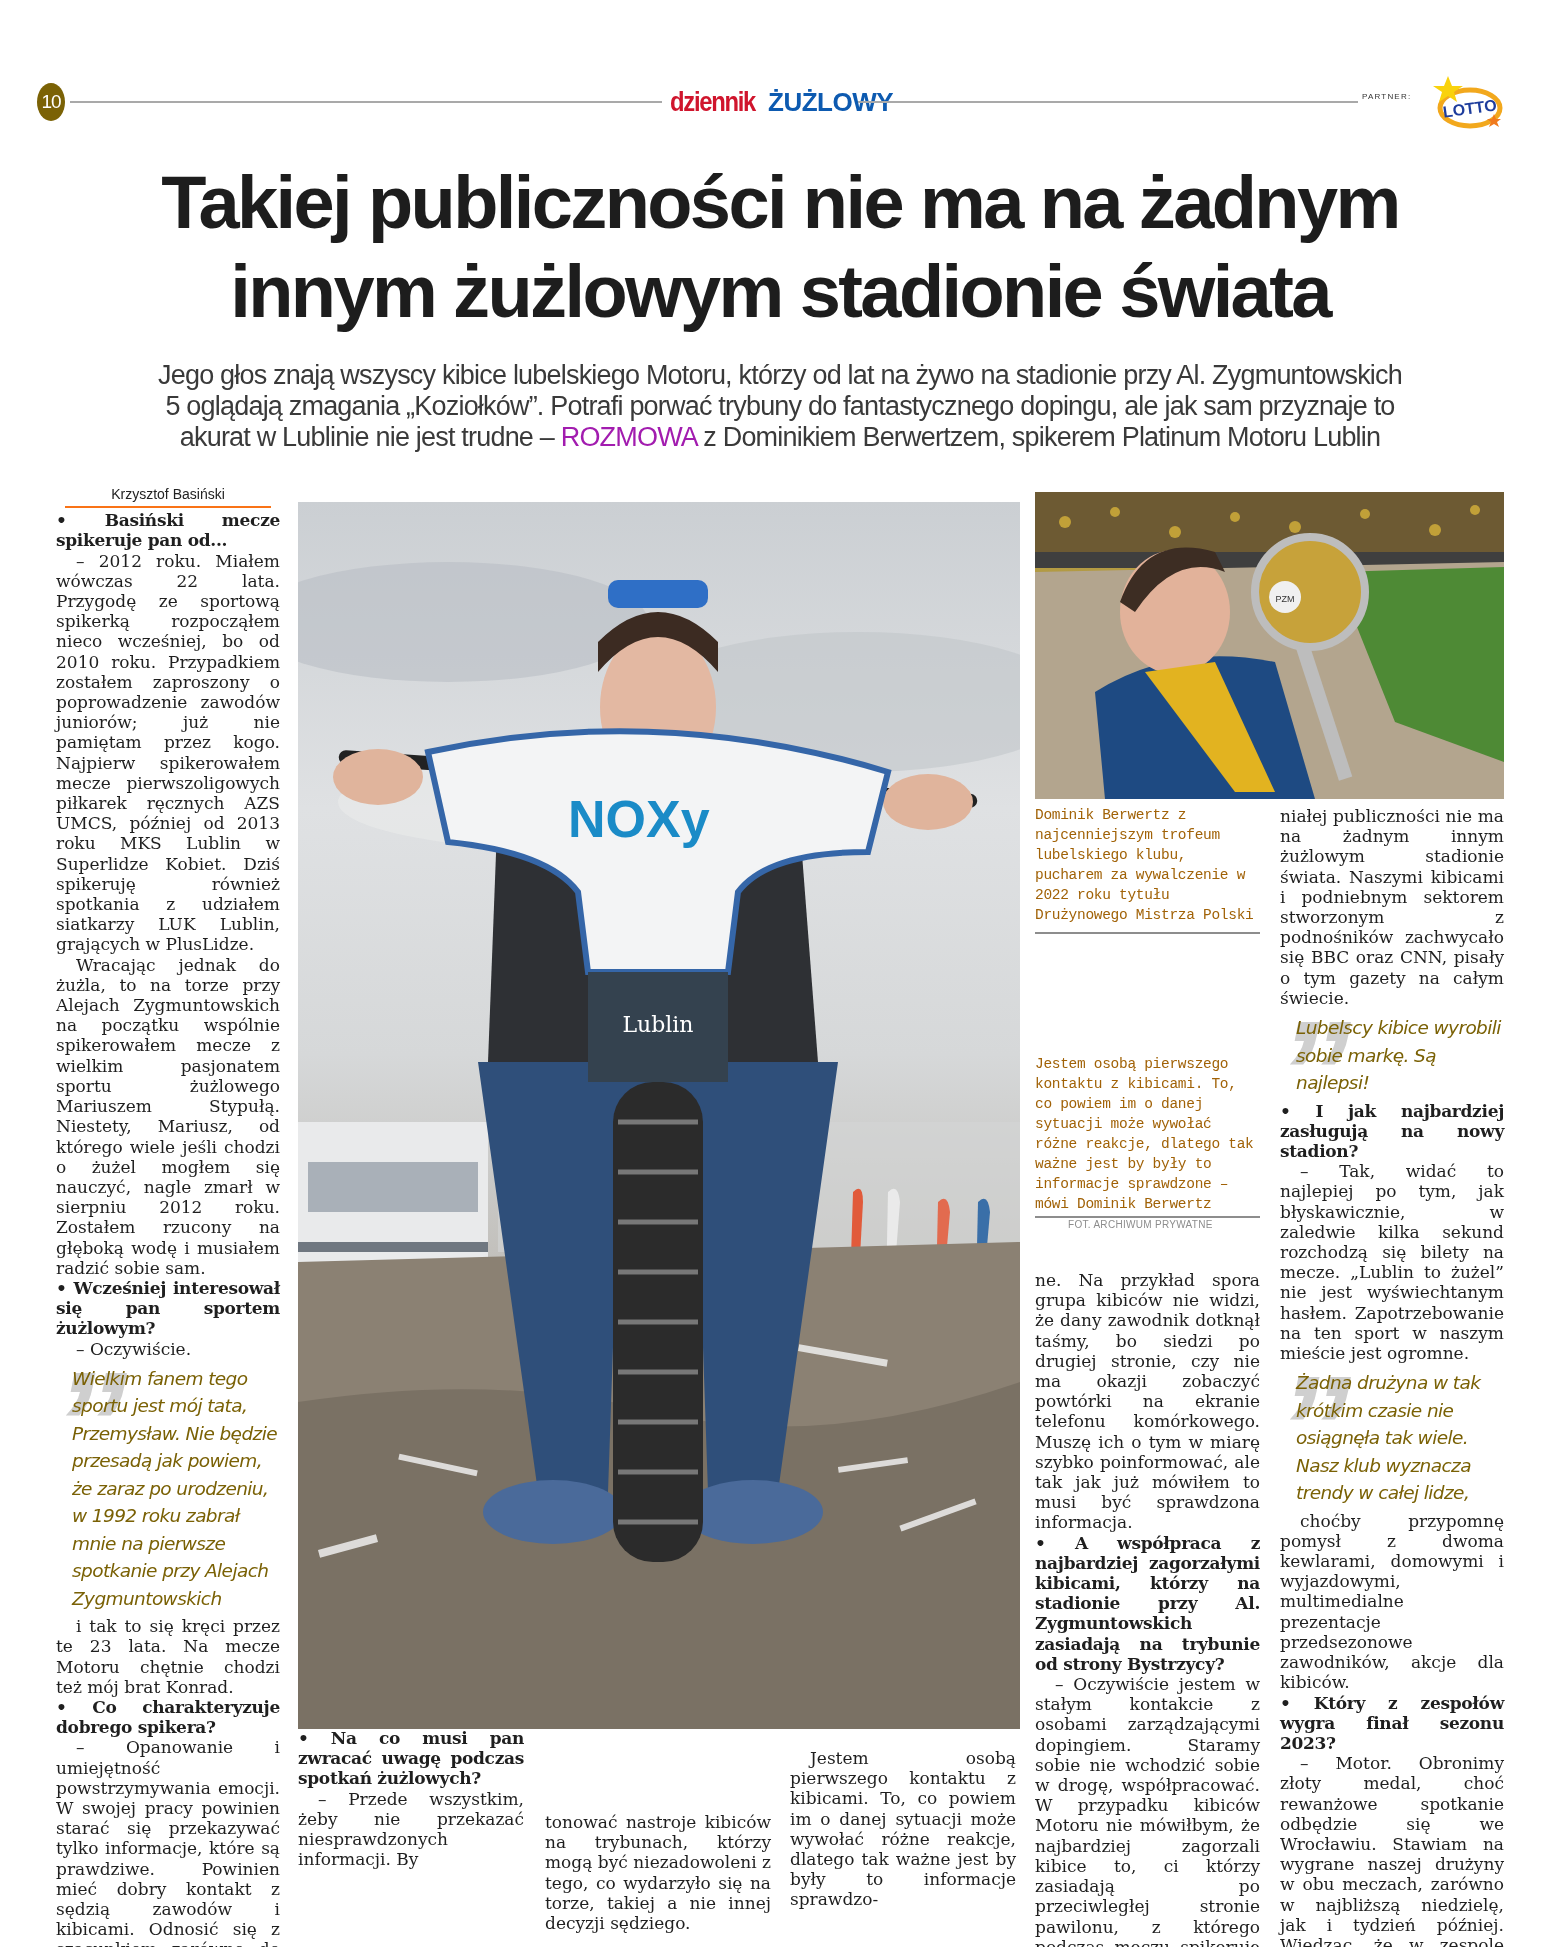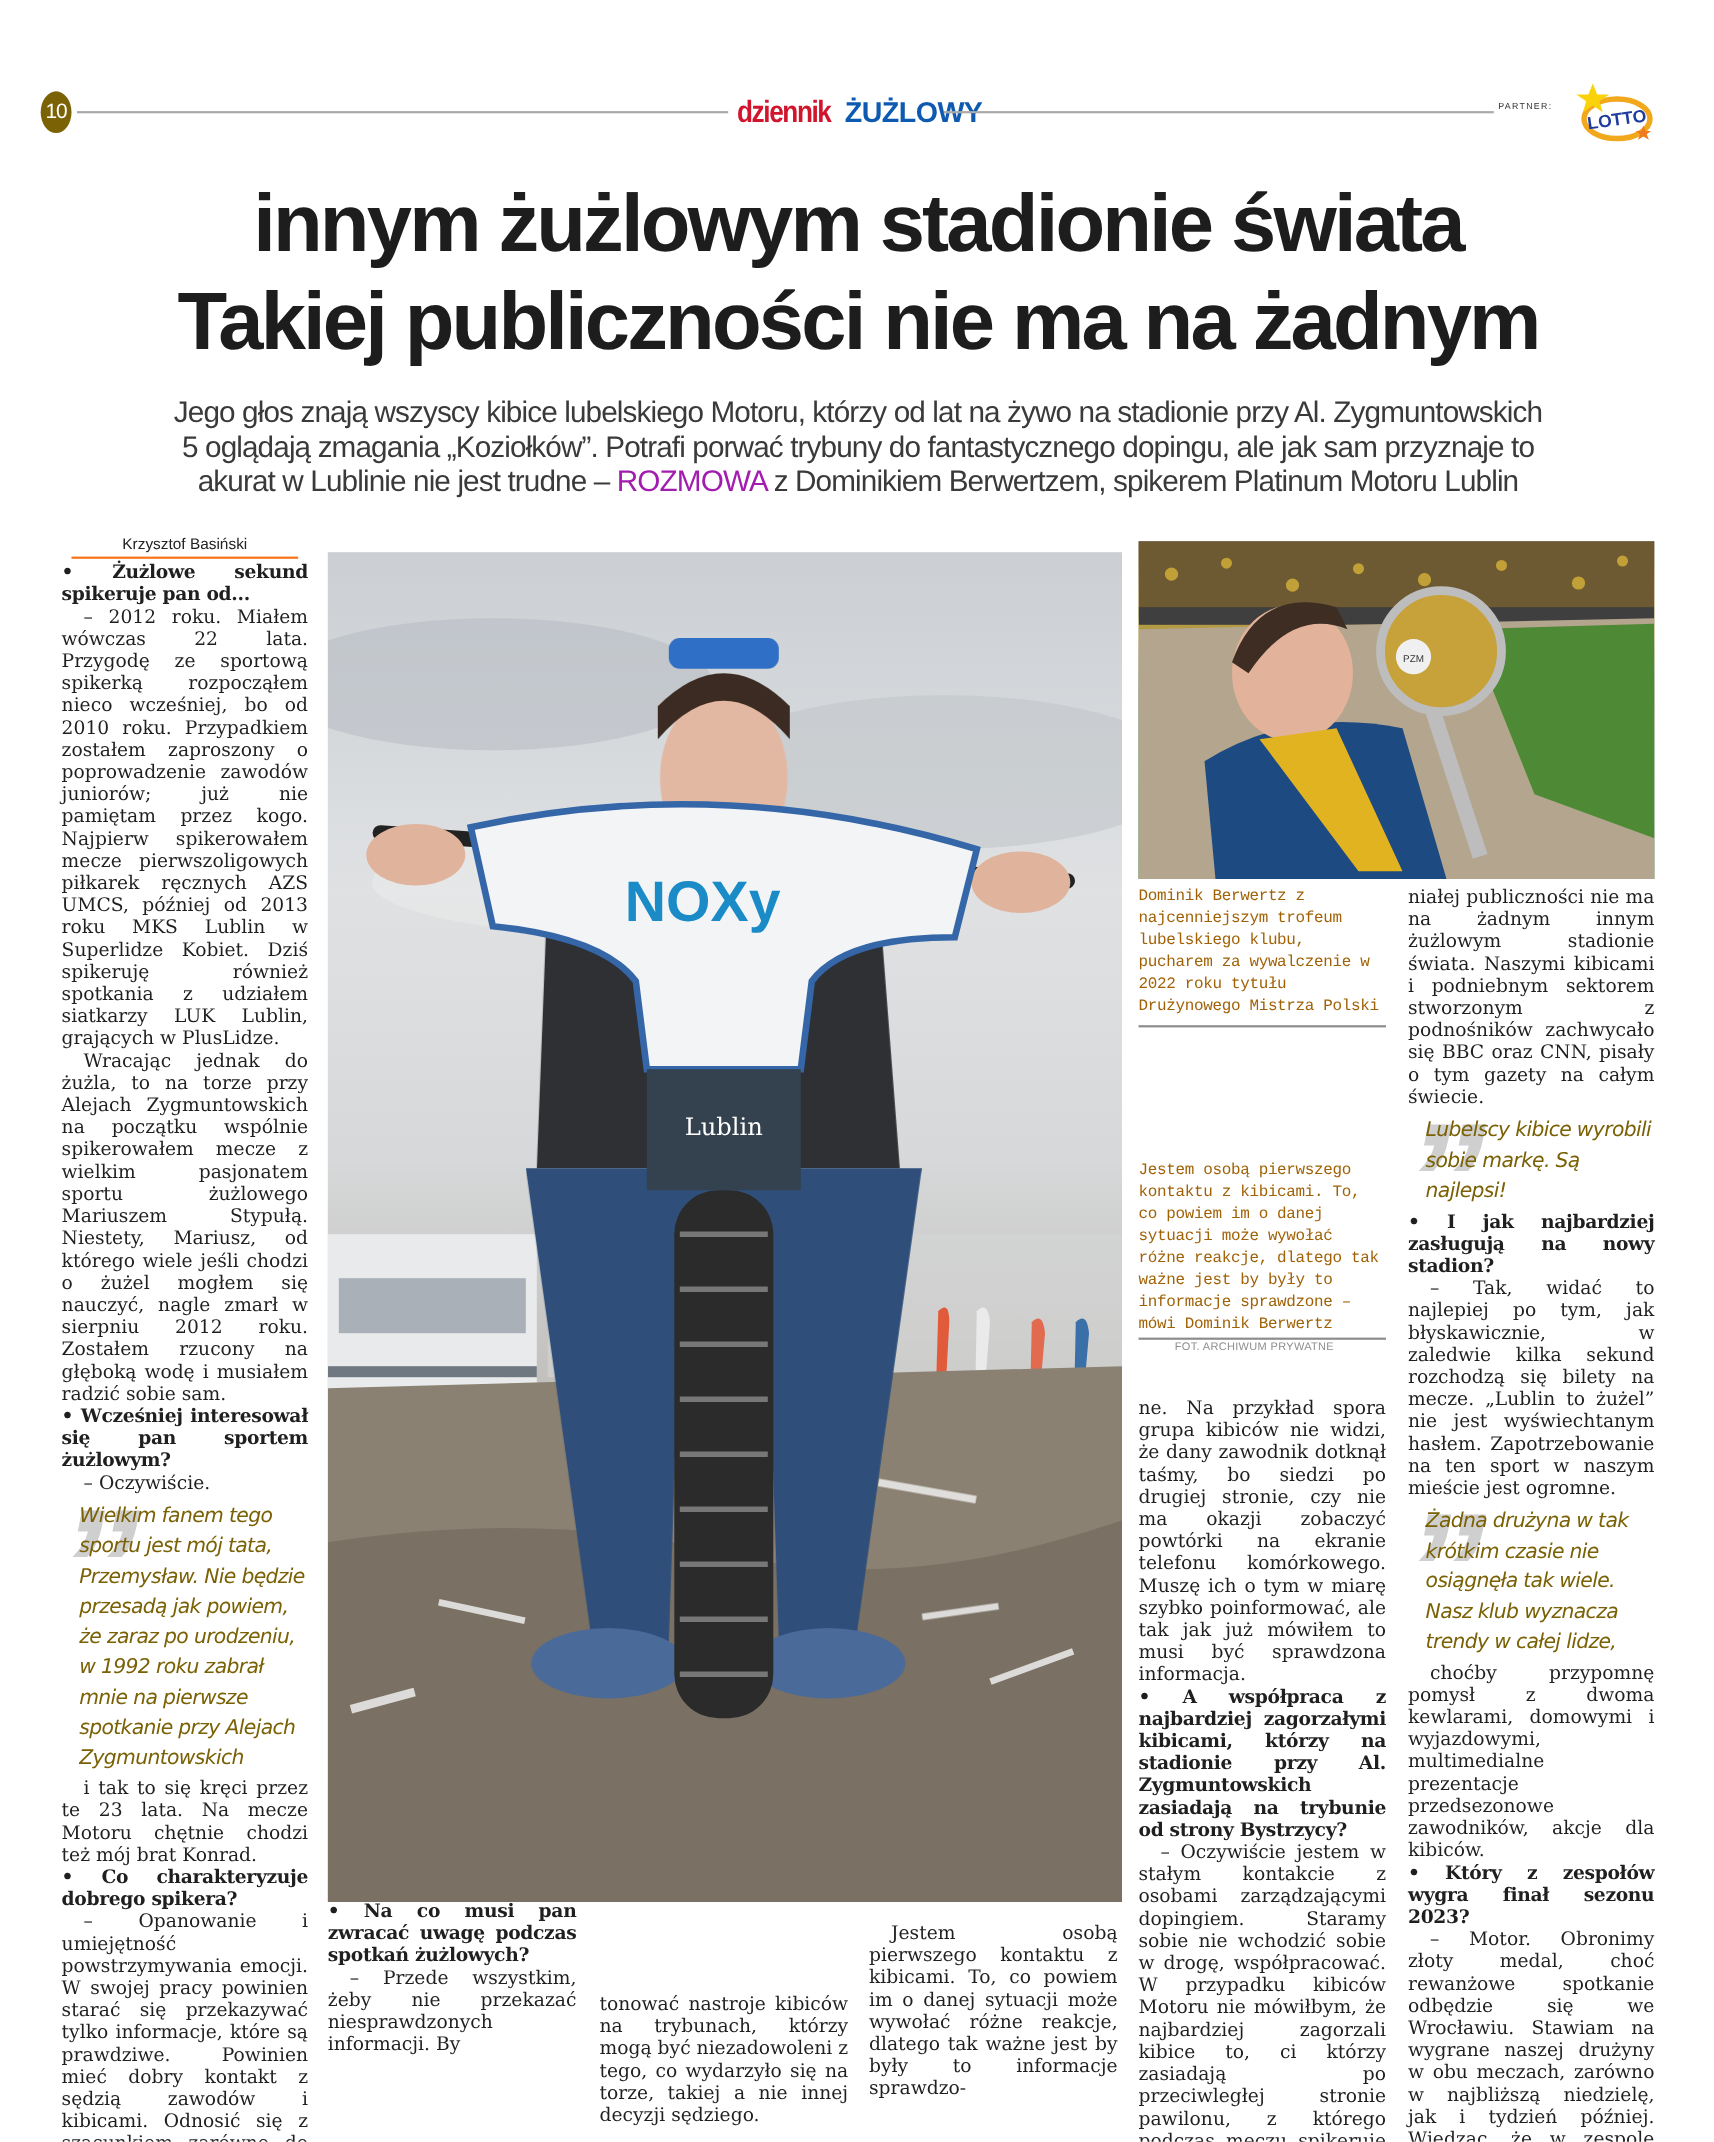--- a/index.html
+++ b/index.html
@@ -96,8 +96,8 @@
 </svg>
 
 <h1 class="headline">
+  <span>Takiej publiczności nie ma na żadnym</span>
   <span>innym żużlowym stadionie świata</span>
-  <span>Takiej publiczności nie ma na żadnym</span>
 </h1>
 <div class="lead">
   <span class="line">Jego głos znają wszyscy kibice lubelskiego Motoru, którzy od lat na żywo na stadionie przy Al. Zygmuntowskich</span>

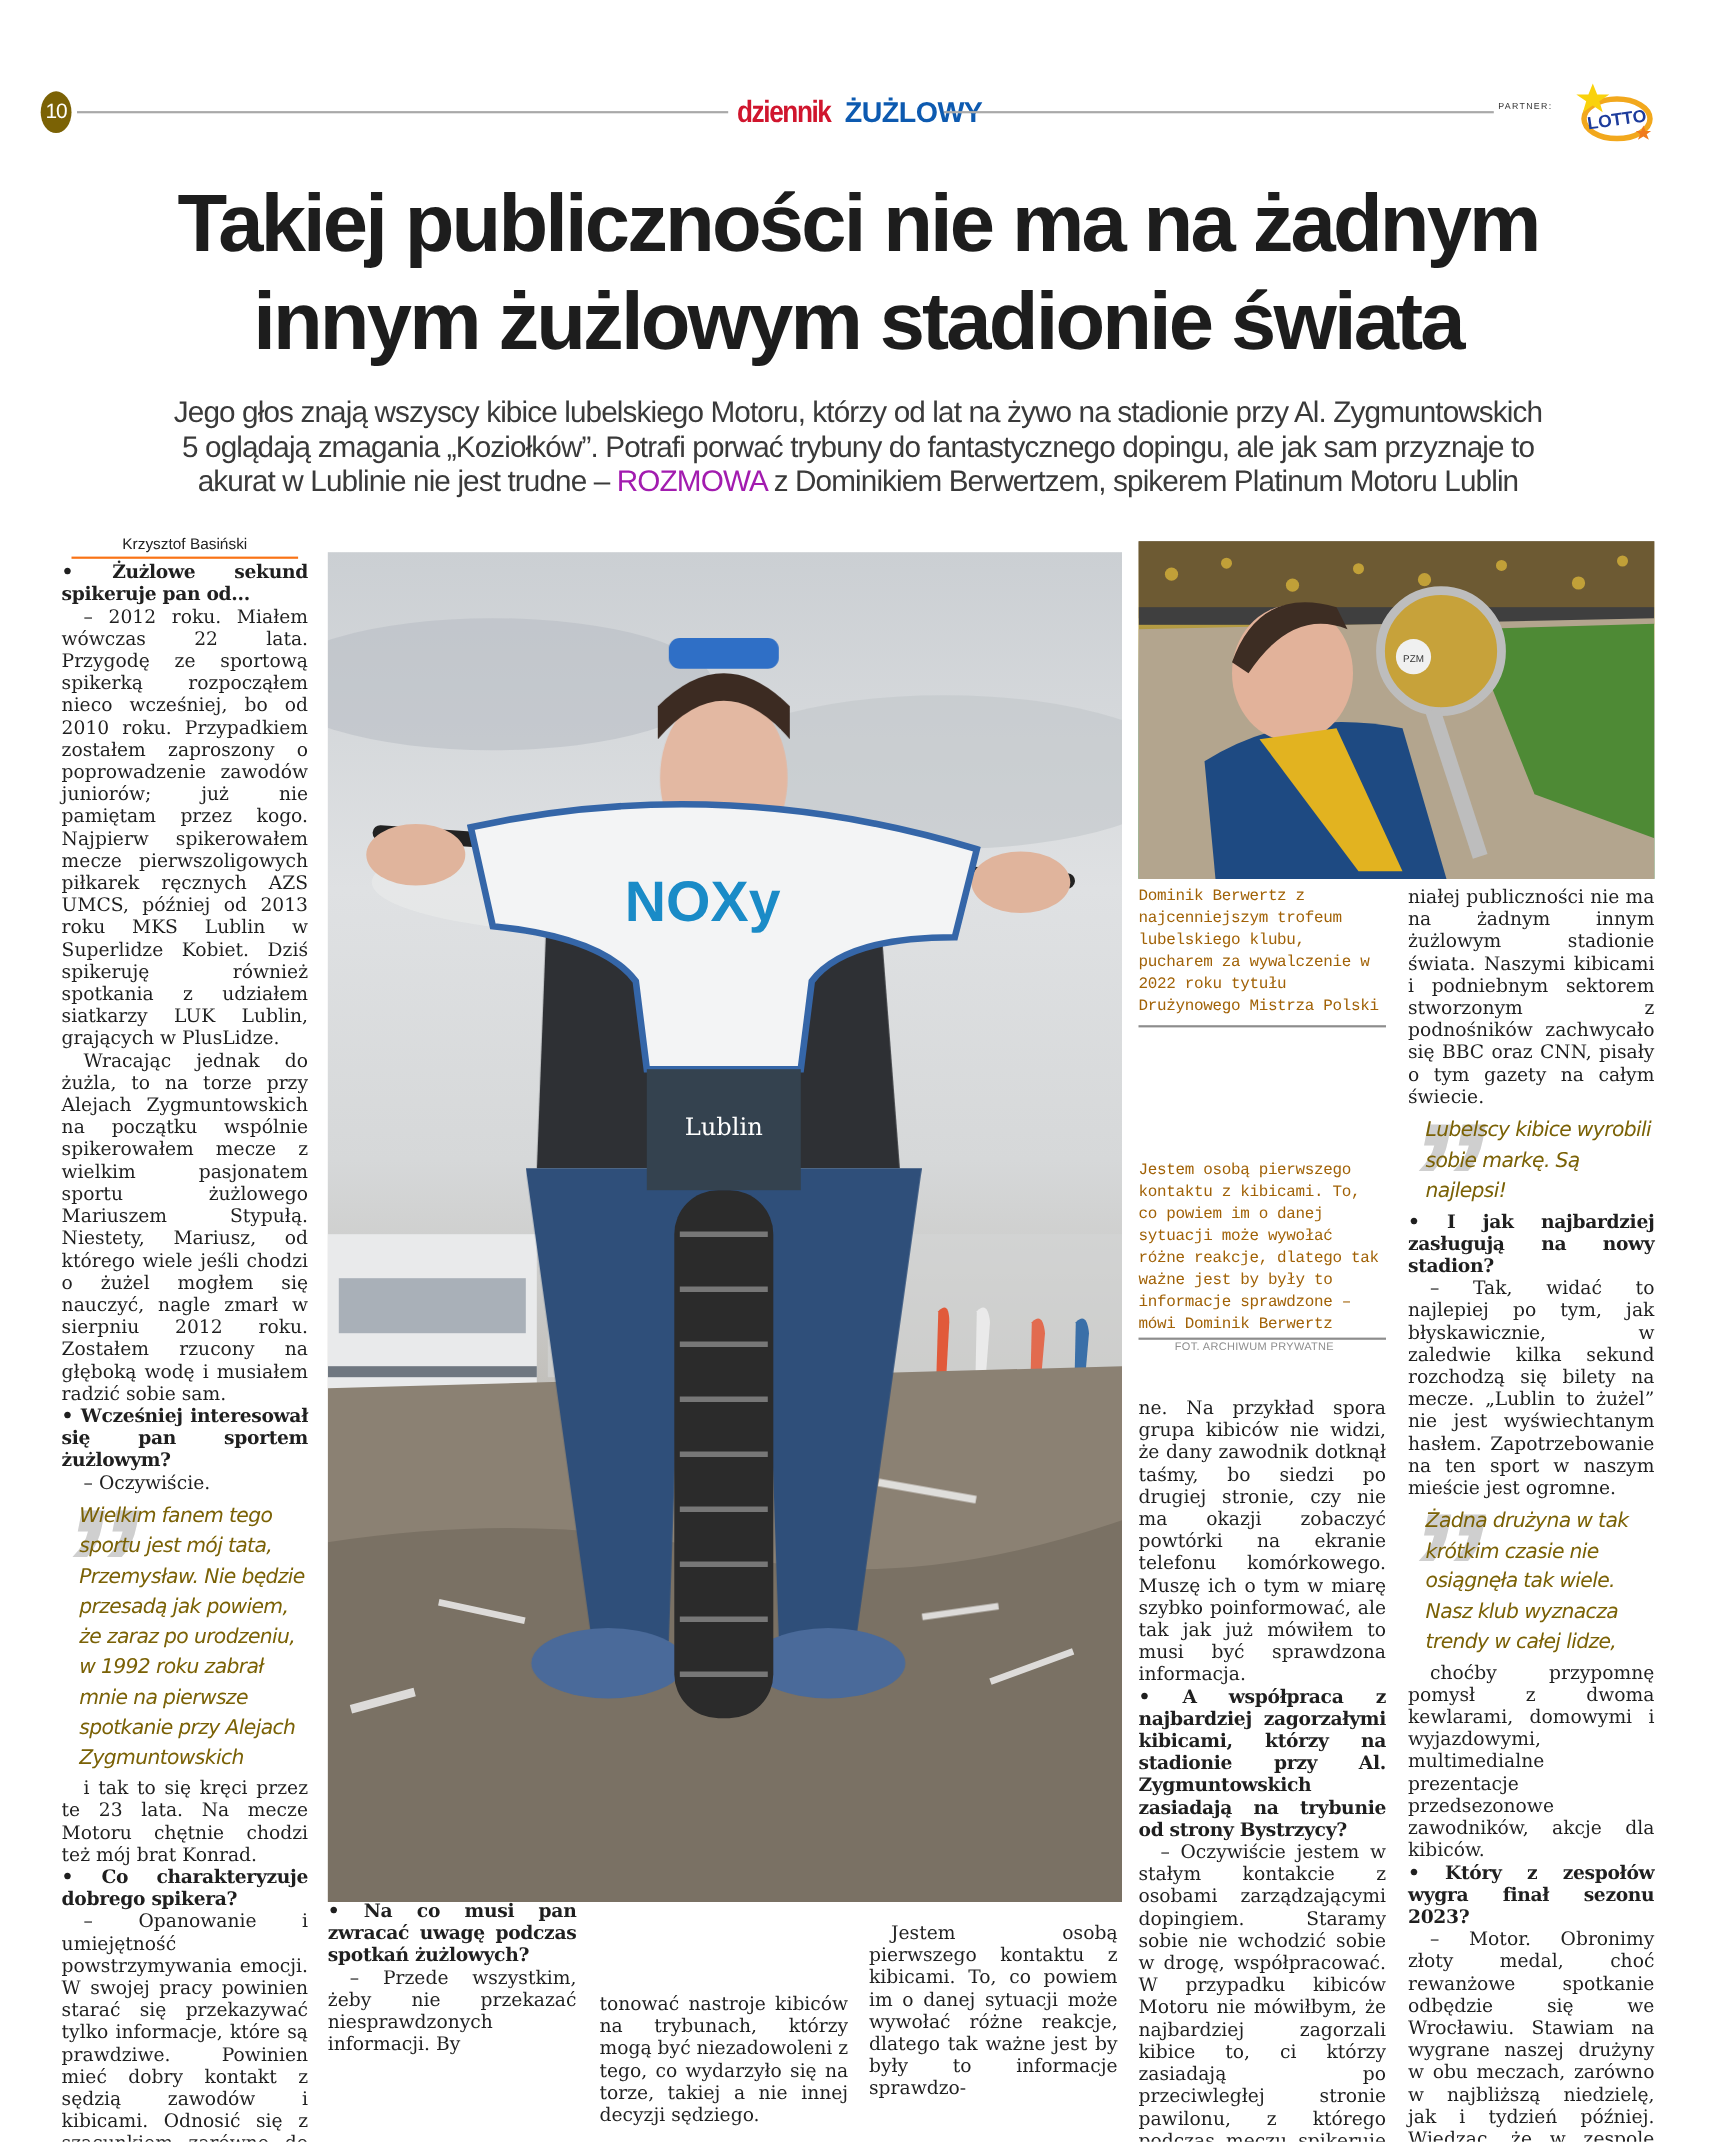--- a/index.html
+++ b/index.html
@@ -107,7 +107,7 @@
 
 <div class="col" style="left:56px; top:484px; width:224px;">
   <div class="byline">Krzysztof Basiński</div>
-  <p class="q">• Żużlowe sekund spikeruje pan od...</p>
+  <p class="q">• Basiński mecze spikeruje pan od...</p>
   <p class="indent">– 2012 roku. Miałem wówczas 22 lata. Przygodę ze sportową spikerką rozpocząłem nieco wcześniej, bo od 2010 roku. Przypadkiem zostałem zaproszony o poprowadzenie zawodów juniorów; już nie pamiętam przez kogo. Najpierw spikerowałem mecze pierwszoligowych piłkarek ręcznych AZS UMCS, później od 2013 roku MKS Lublin w Superlidze Kobiet. Dziś spikeruję również spotkania z udziałem siatkarzy LUK Lublin, grających w PlusLidze.</p>
   <p class="indent">Wracając jednak do żużla, to na torze przy Alejach Zygmuntowskich na początku wspólnie spikerowałem mecze z wielkim pasjonatem sportu żużlowego Mariuszem Stypułą. Niestety, Mariusz, od którego wiele jeśli chodzi o żużel mogłem się nauczyć, nagle zmarł w sierpniu 2012 roku. Zostałem rzucony na głęboką wodę i musiałem radzić sobie sam.</p>
   <p class="q">• Wcześniej interesował się pan sportem żużlowym?</p>

